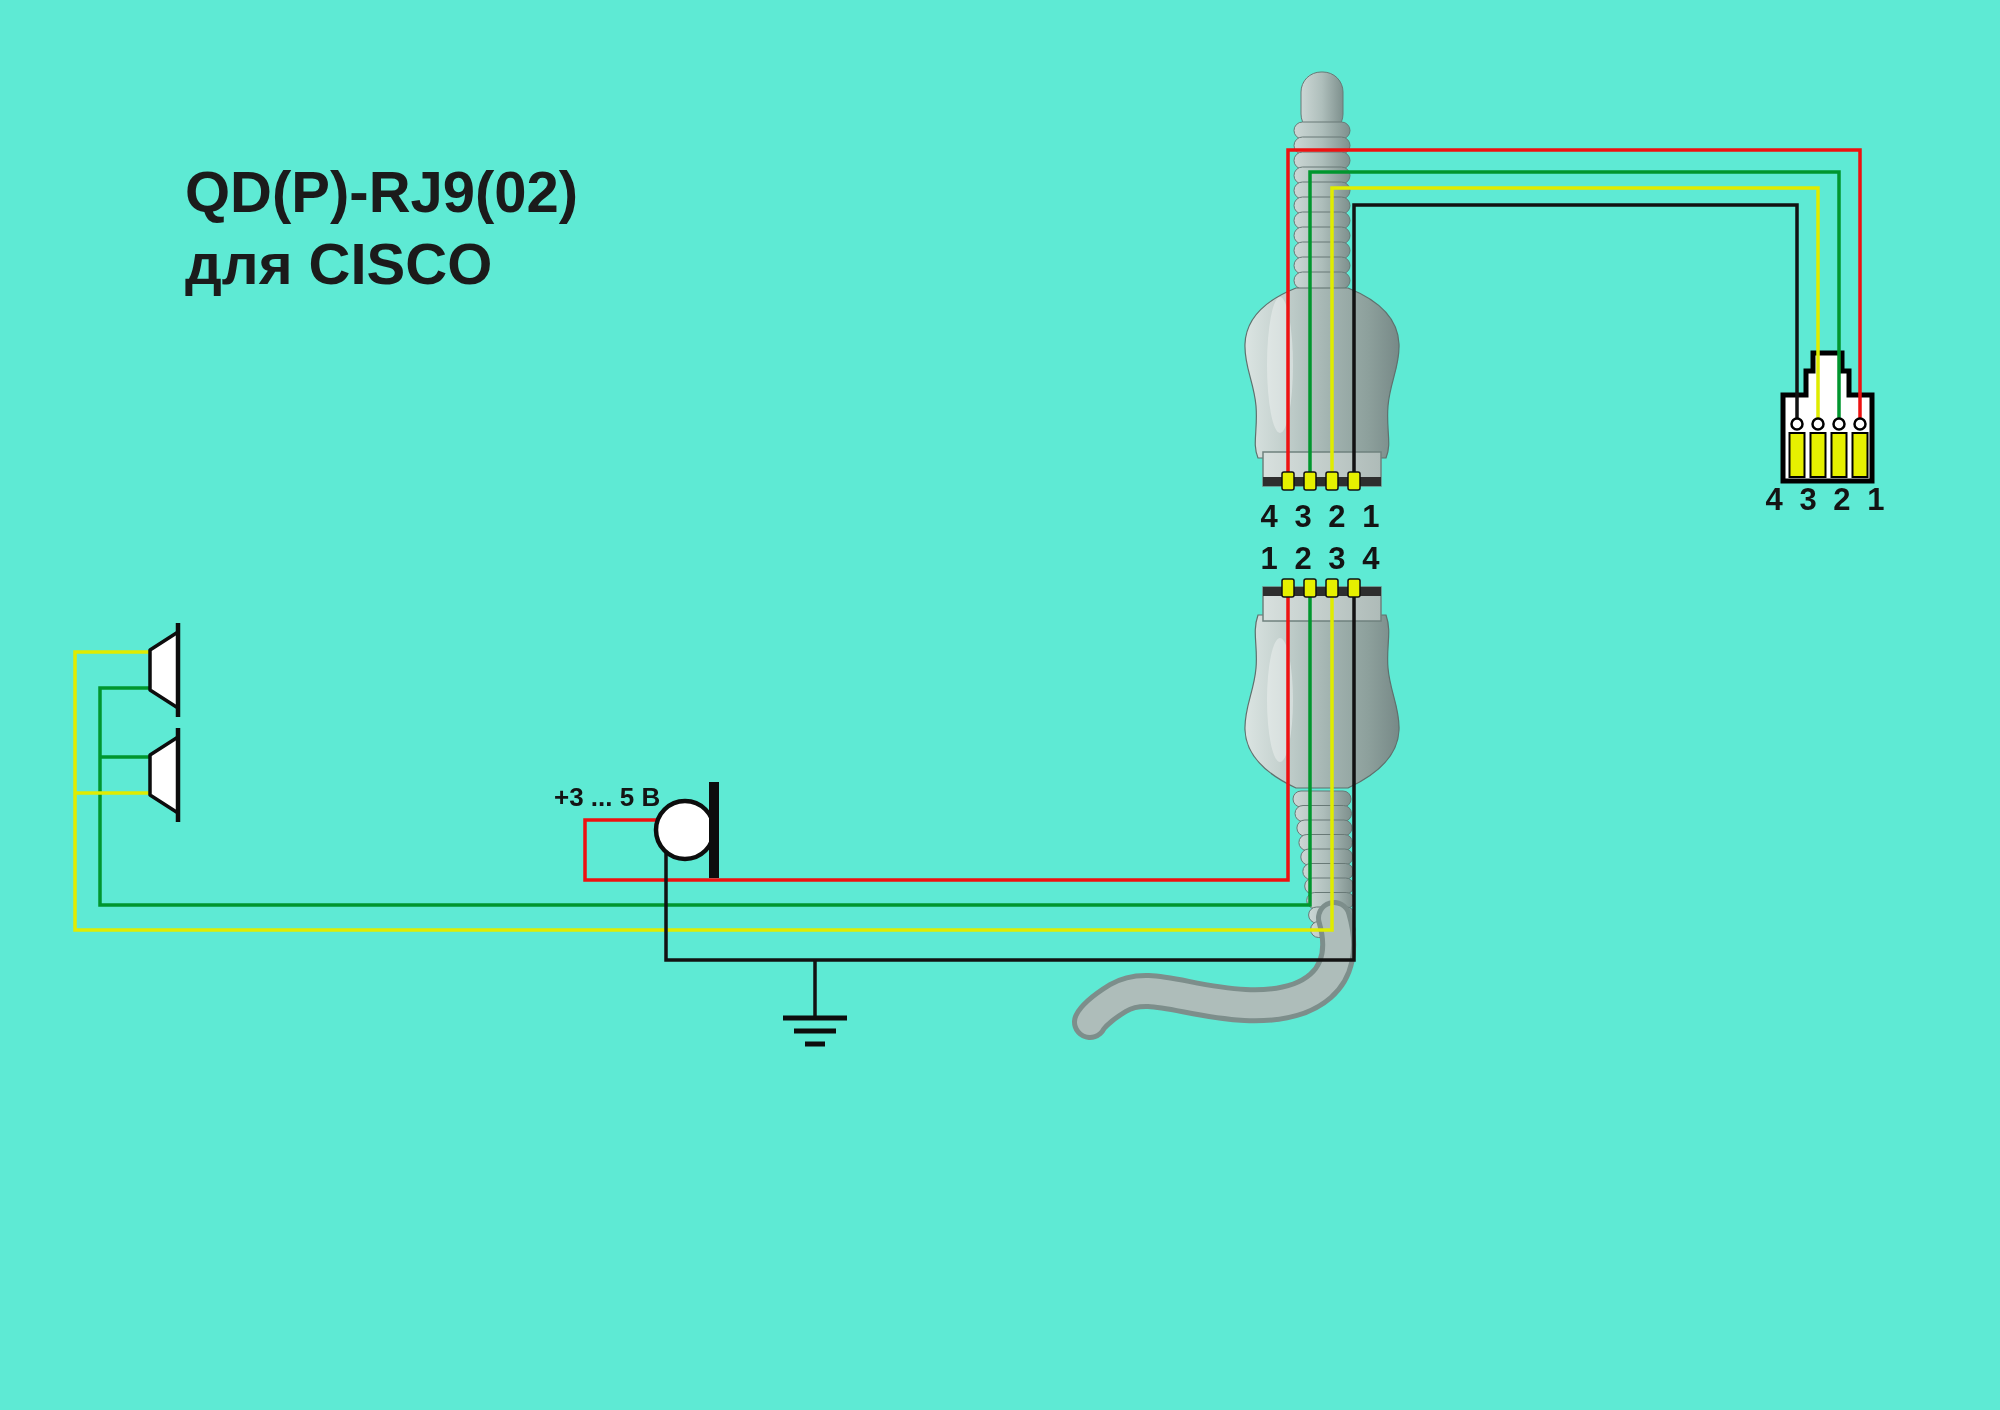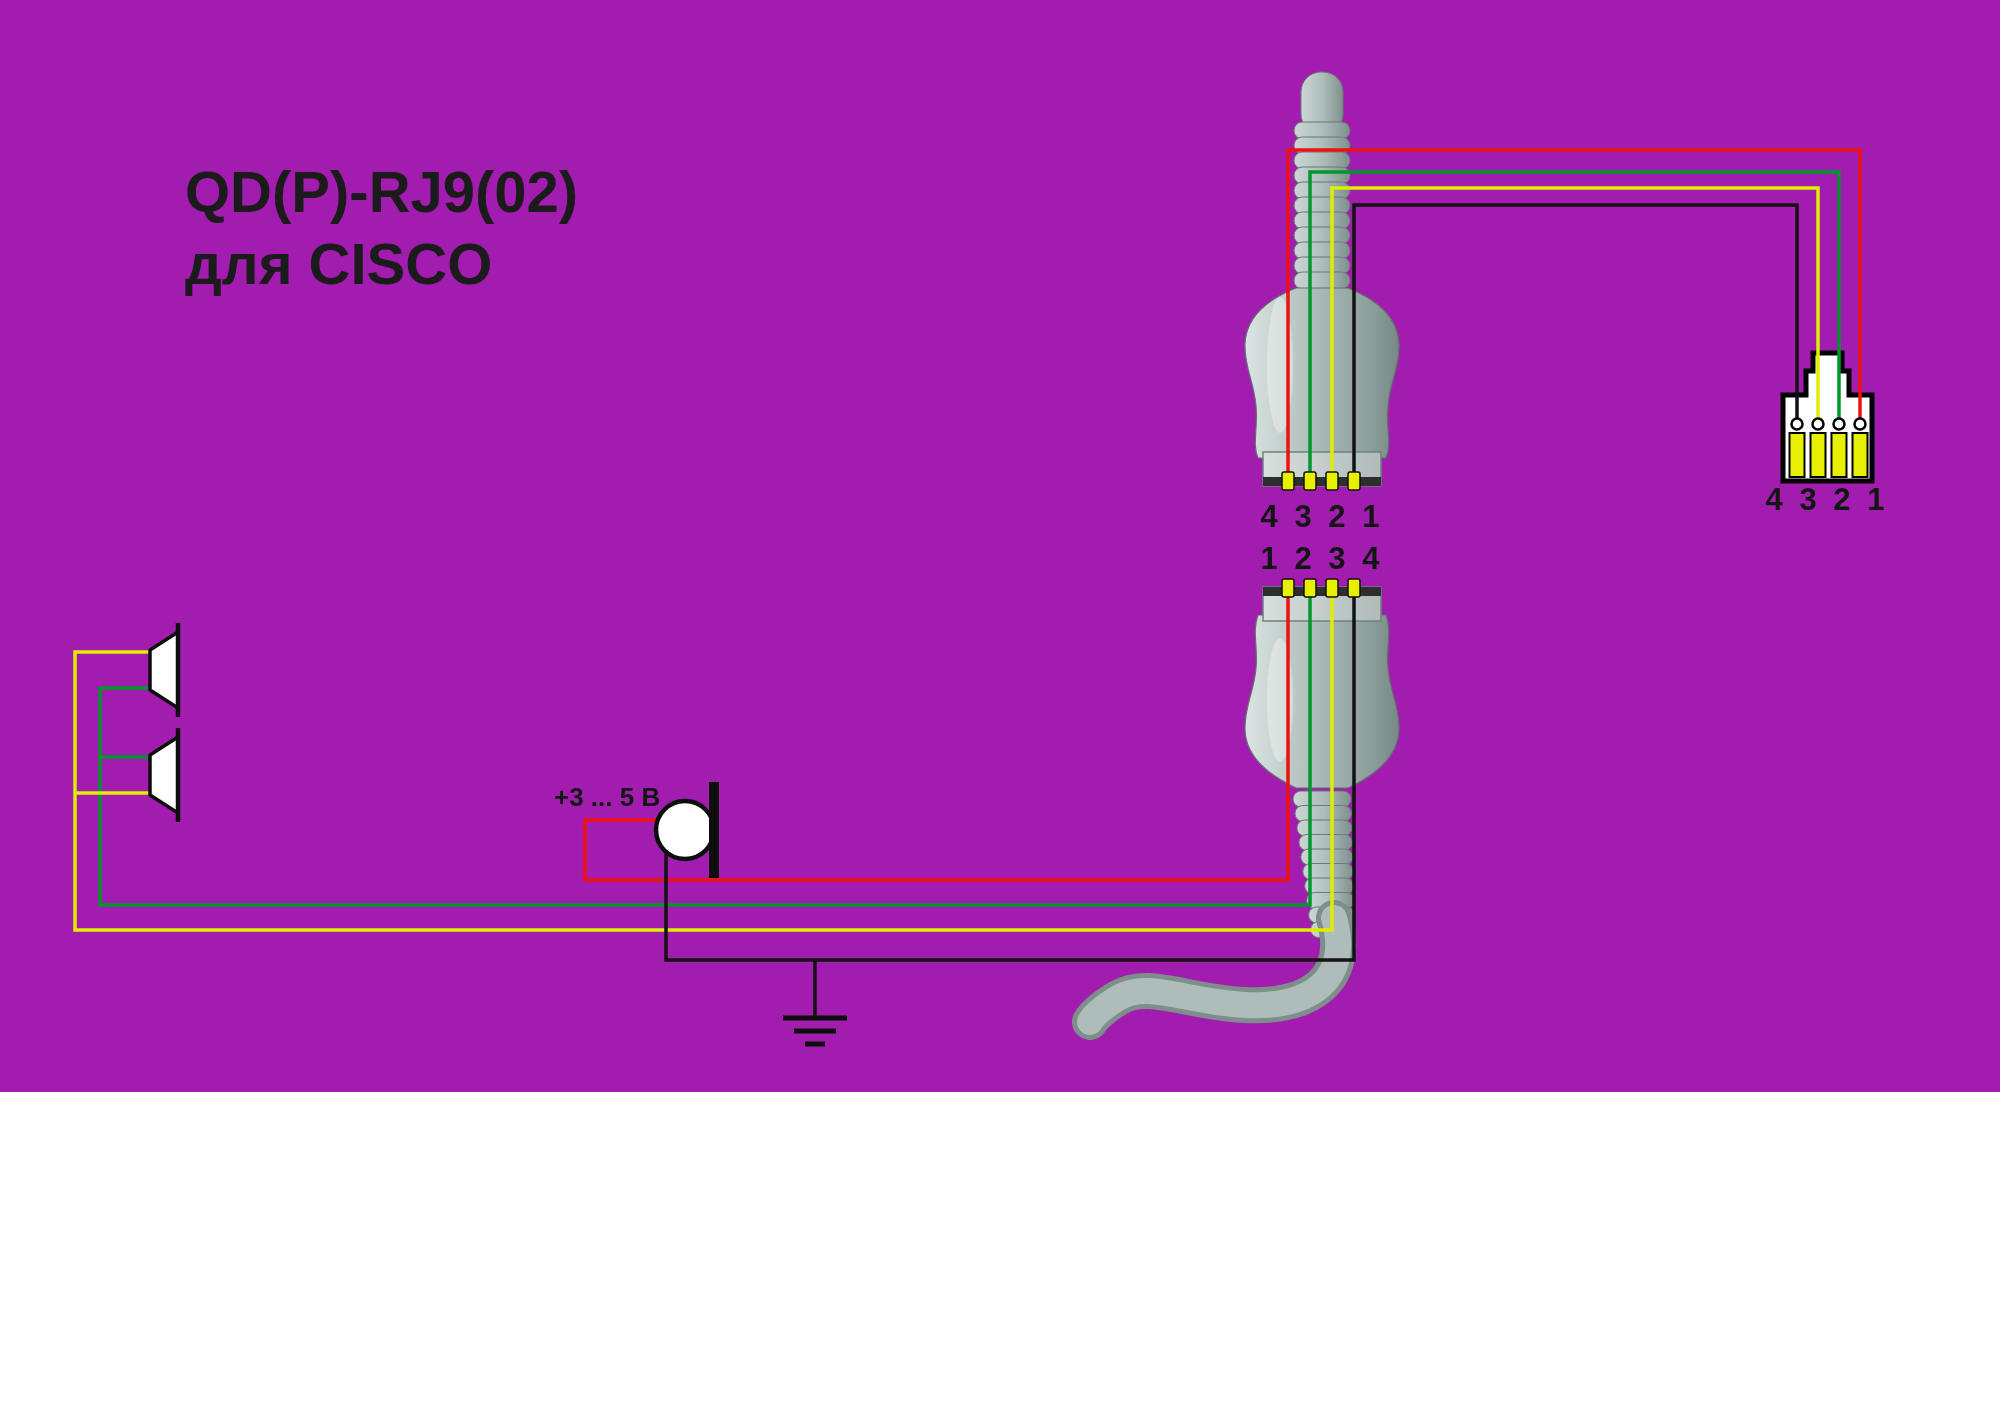--- a/index.html
+++ b/index.html
@@ -3,7 +3,7 @@
 <meta charset="utf-8">
 <style>
   html,body{margin:0;padding:0;background:#ffffff;}
-  .stage{position:relative;width:2000px;height:1092px;background:#a21caf;overflow:hidden;
+  .stage{position:relative;width:2000px;height:1410px;background:#5eead4;overflow:hidden;
          font-family:"Liberation Sans", sans-serif;}
   svg{position:absolute;left:0;top:0;}
   .title-text{font-family:"Liberation Sans", sans-serif;font-weight:bold;font-size:58px;fill:#1b1b1b;}

